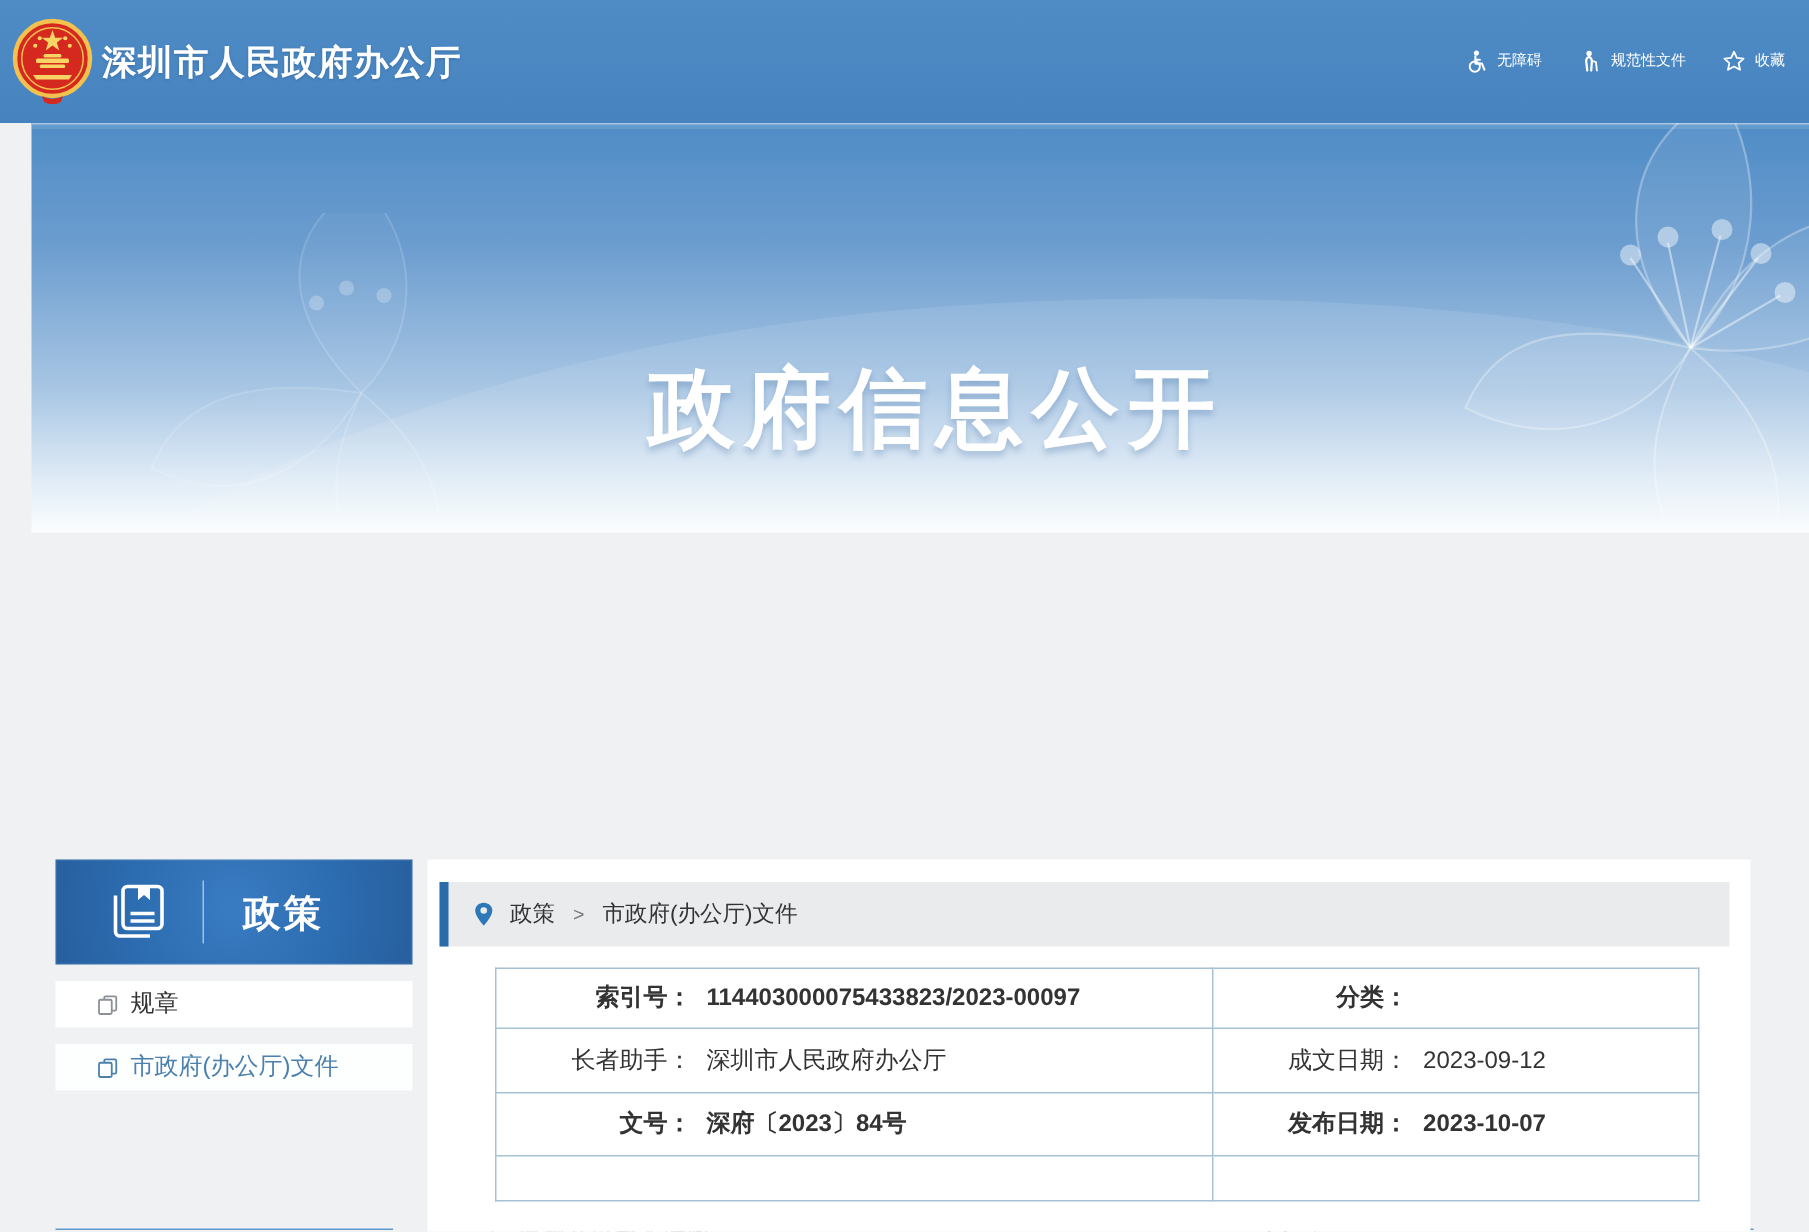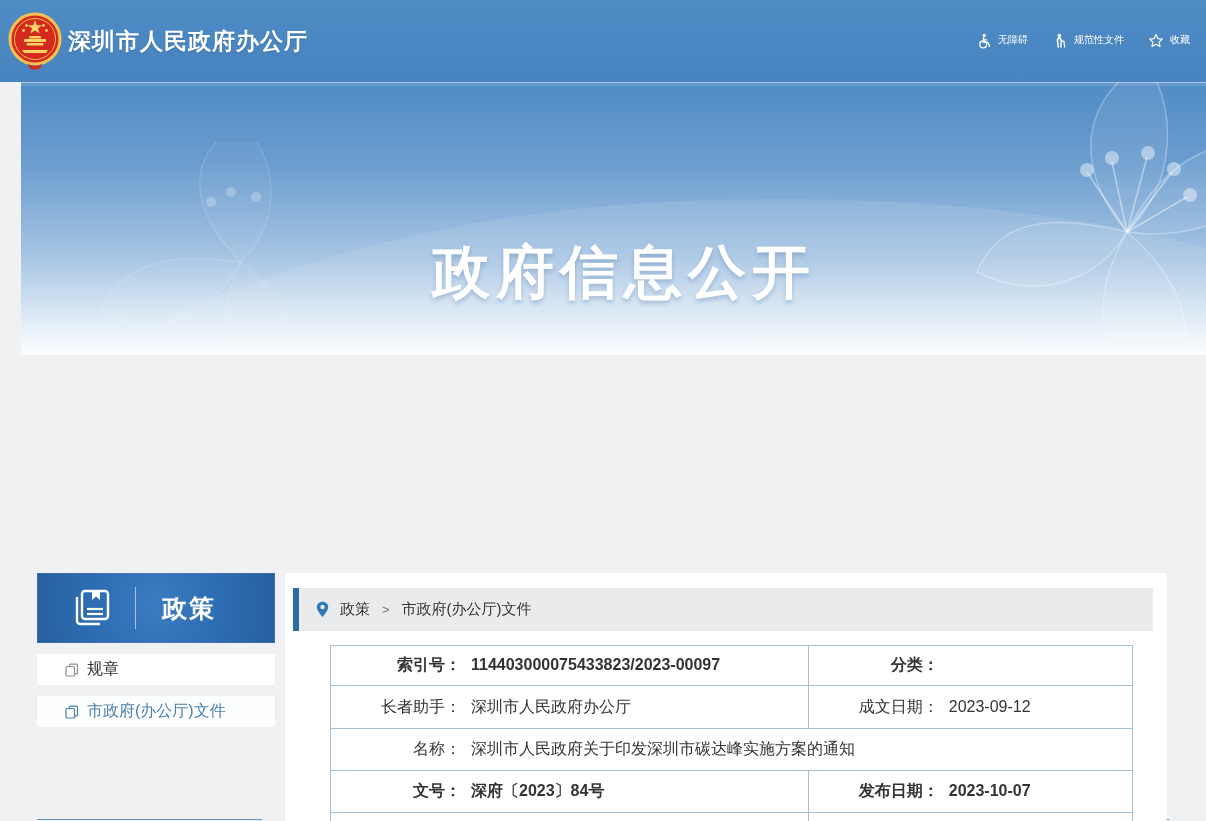--- a/index.html
+++ b/index.html
@@ -282,11 +282,6 @@
         <span class="meta-label">成文日期：</span><span class="meta-value">2023-09-12</span>
       </td>
     </tr>
-    <tr class="r2">
-      <td colspan="2">
-        <span class="meta-label">名称：</span><span class="meta-value">深圳市人民政府关于印发深圳市碳达峰实施方案的通知</span>
-      </td>
-    </tr>
     <tr class="r3">
       <td class="cl">
         <span class="meta-label">文号：</span><span class="meta-value">深府〔2023〕84号</span>

